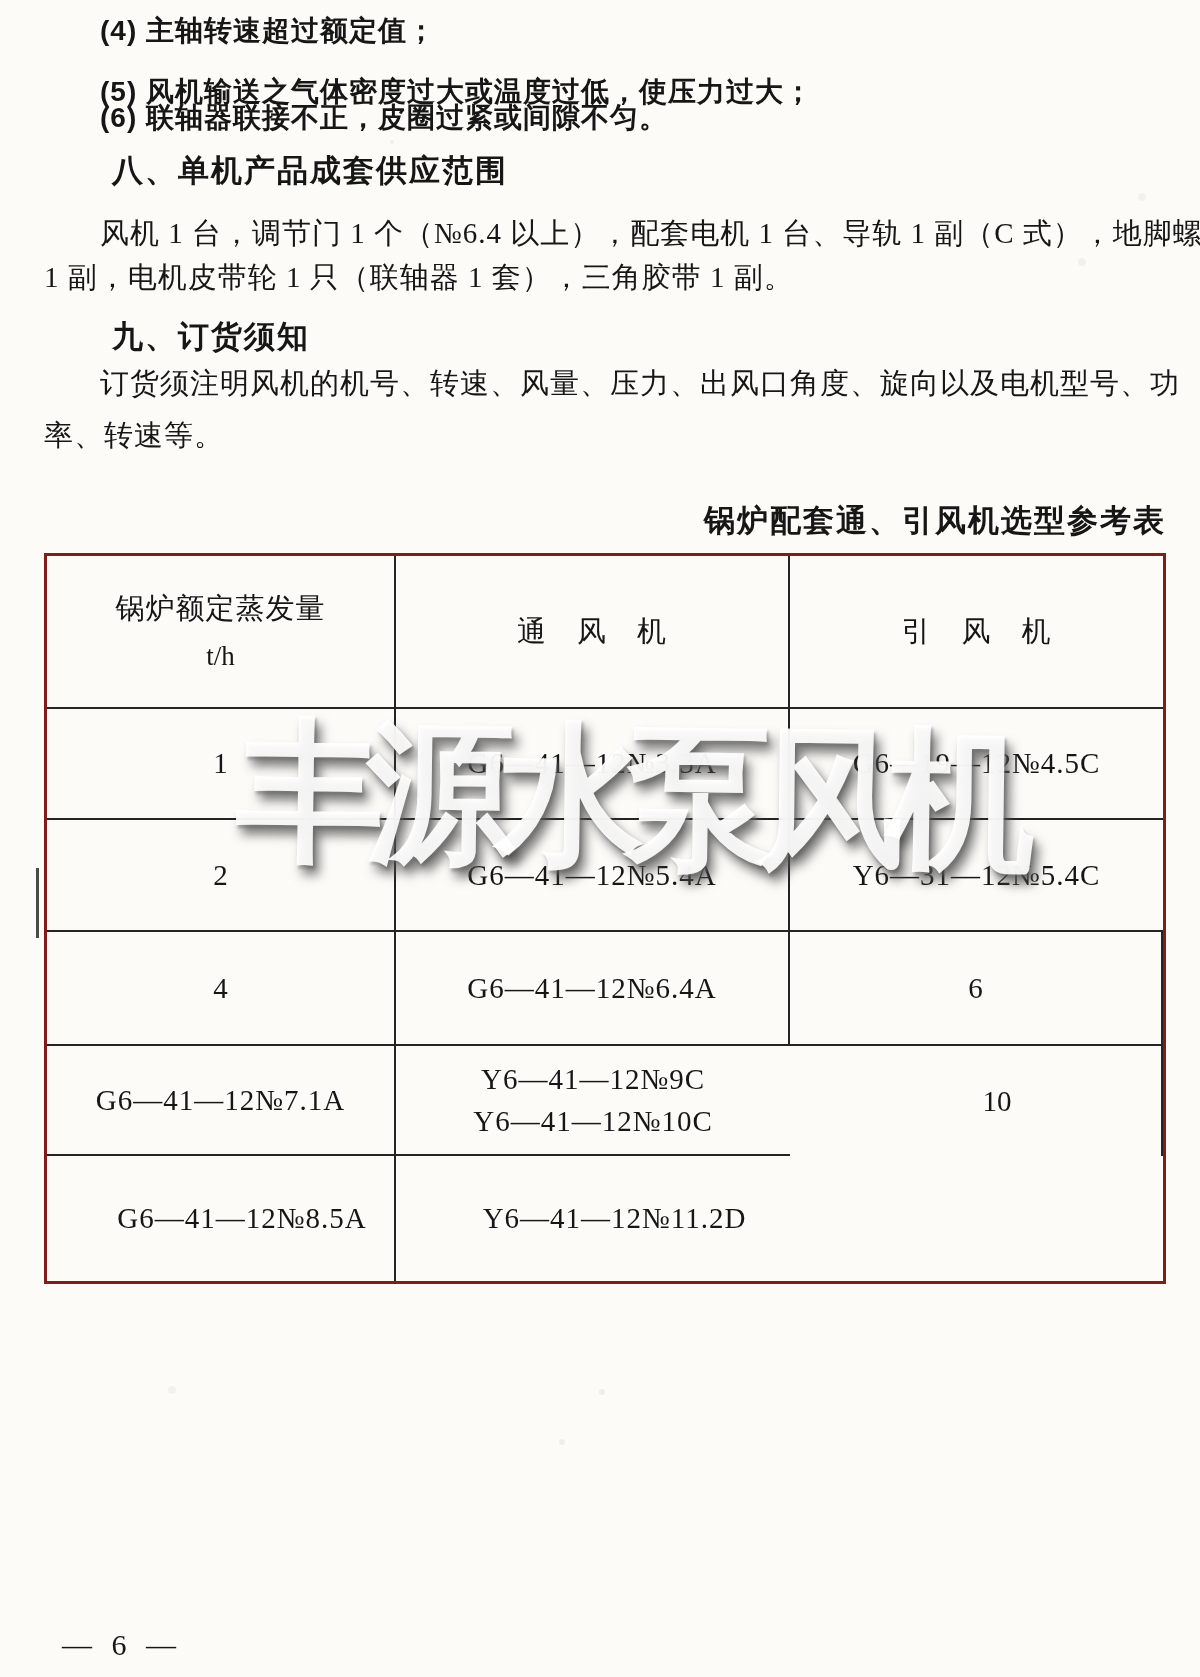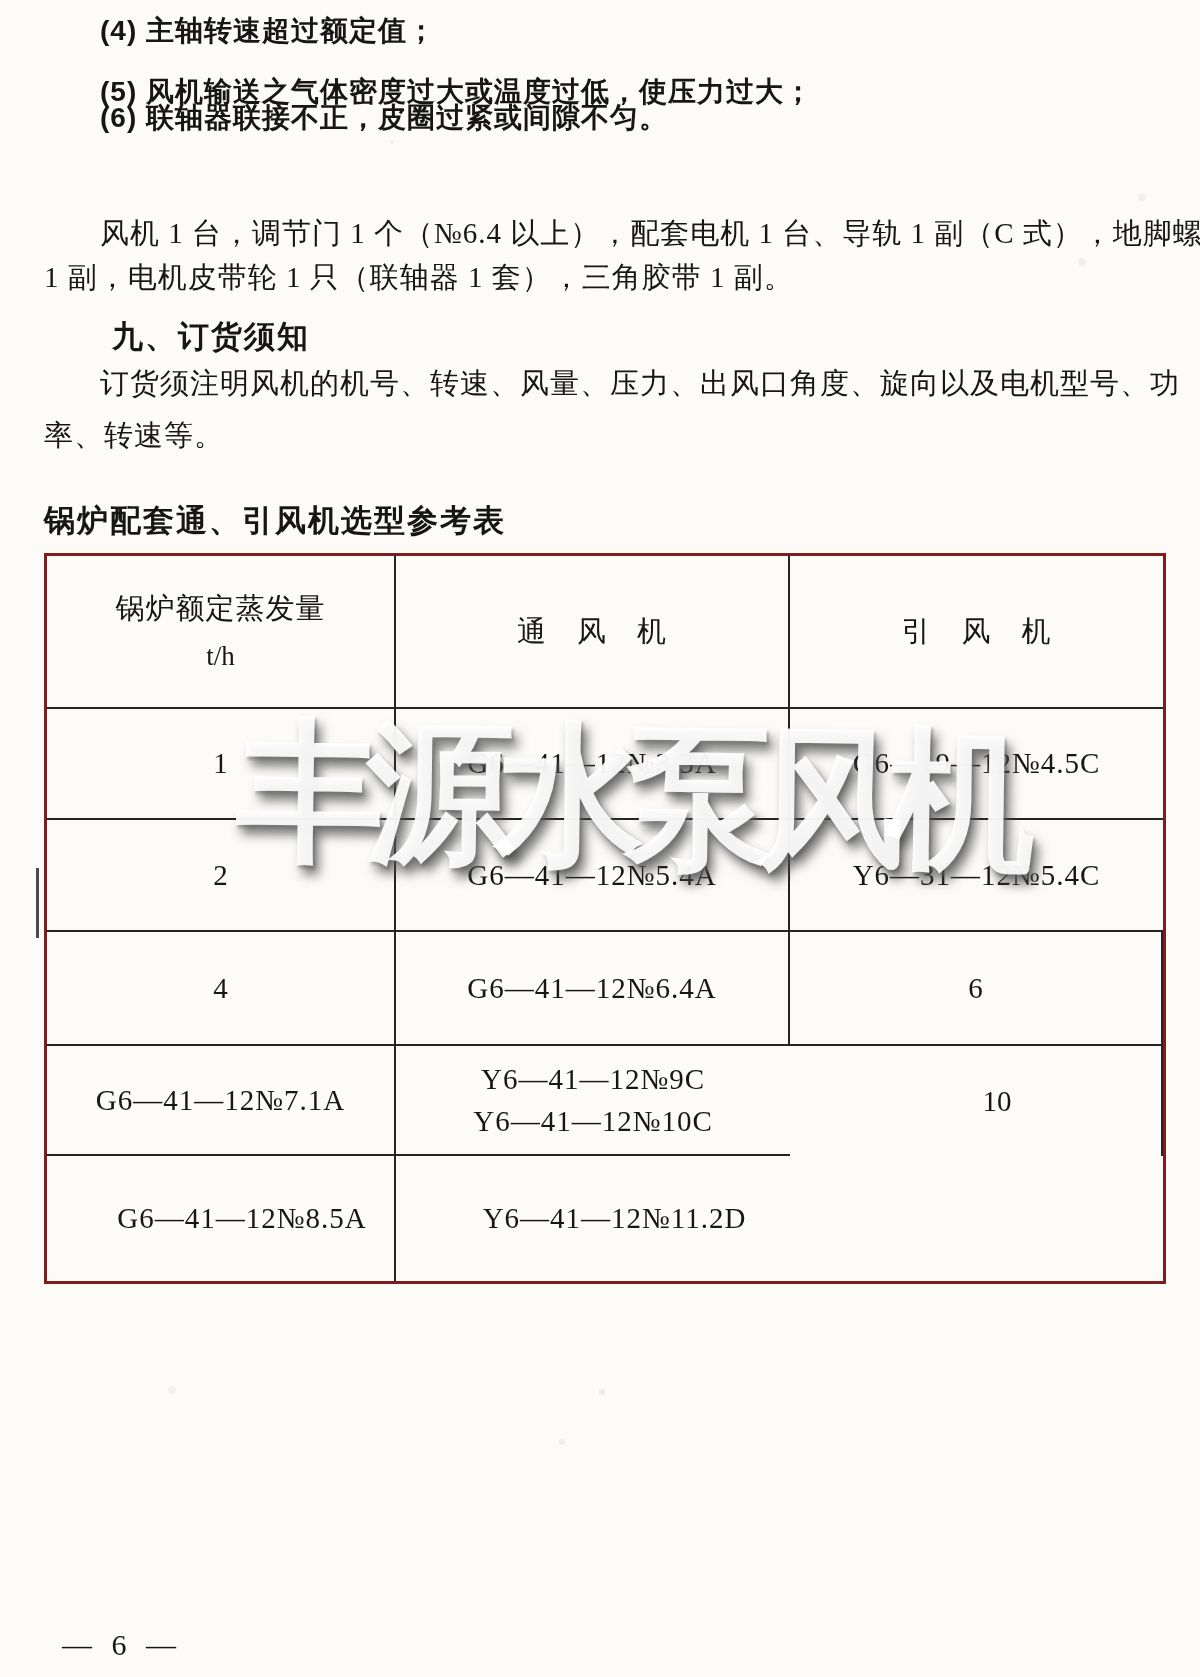--- a/index.html
+++ b/index.html
@@ -100,6 +100,7 @@
   <p class="fault-item f5">(5) 风机输送之气体密度过大或温度过低，使压力过大；</p>
   <p class="fault-item f6">(6) 联轴器联接不正，皮圈过紧或间隙不匀。</p>
 
+  <h2 class="sec-heading h8">八、单机产品成套供应范围</h2>
   <p class="para-line p8a">风机 1 台，调节门 1 个（№6.4 以上），配套电机 1 台、导轨 1 副（C 式），地脚螺栓</p>
   <p class="para-line p8b">1 副，电机皮带轮 1 只（联轴器 1 套），三角胶带 1 副。</p>
 

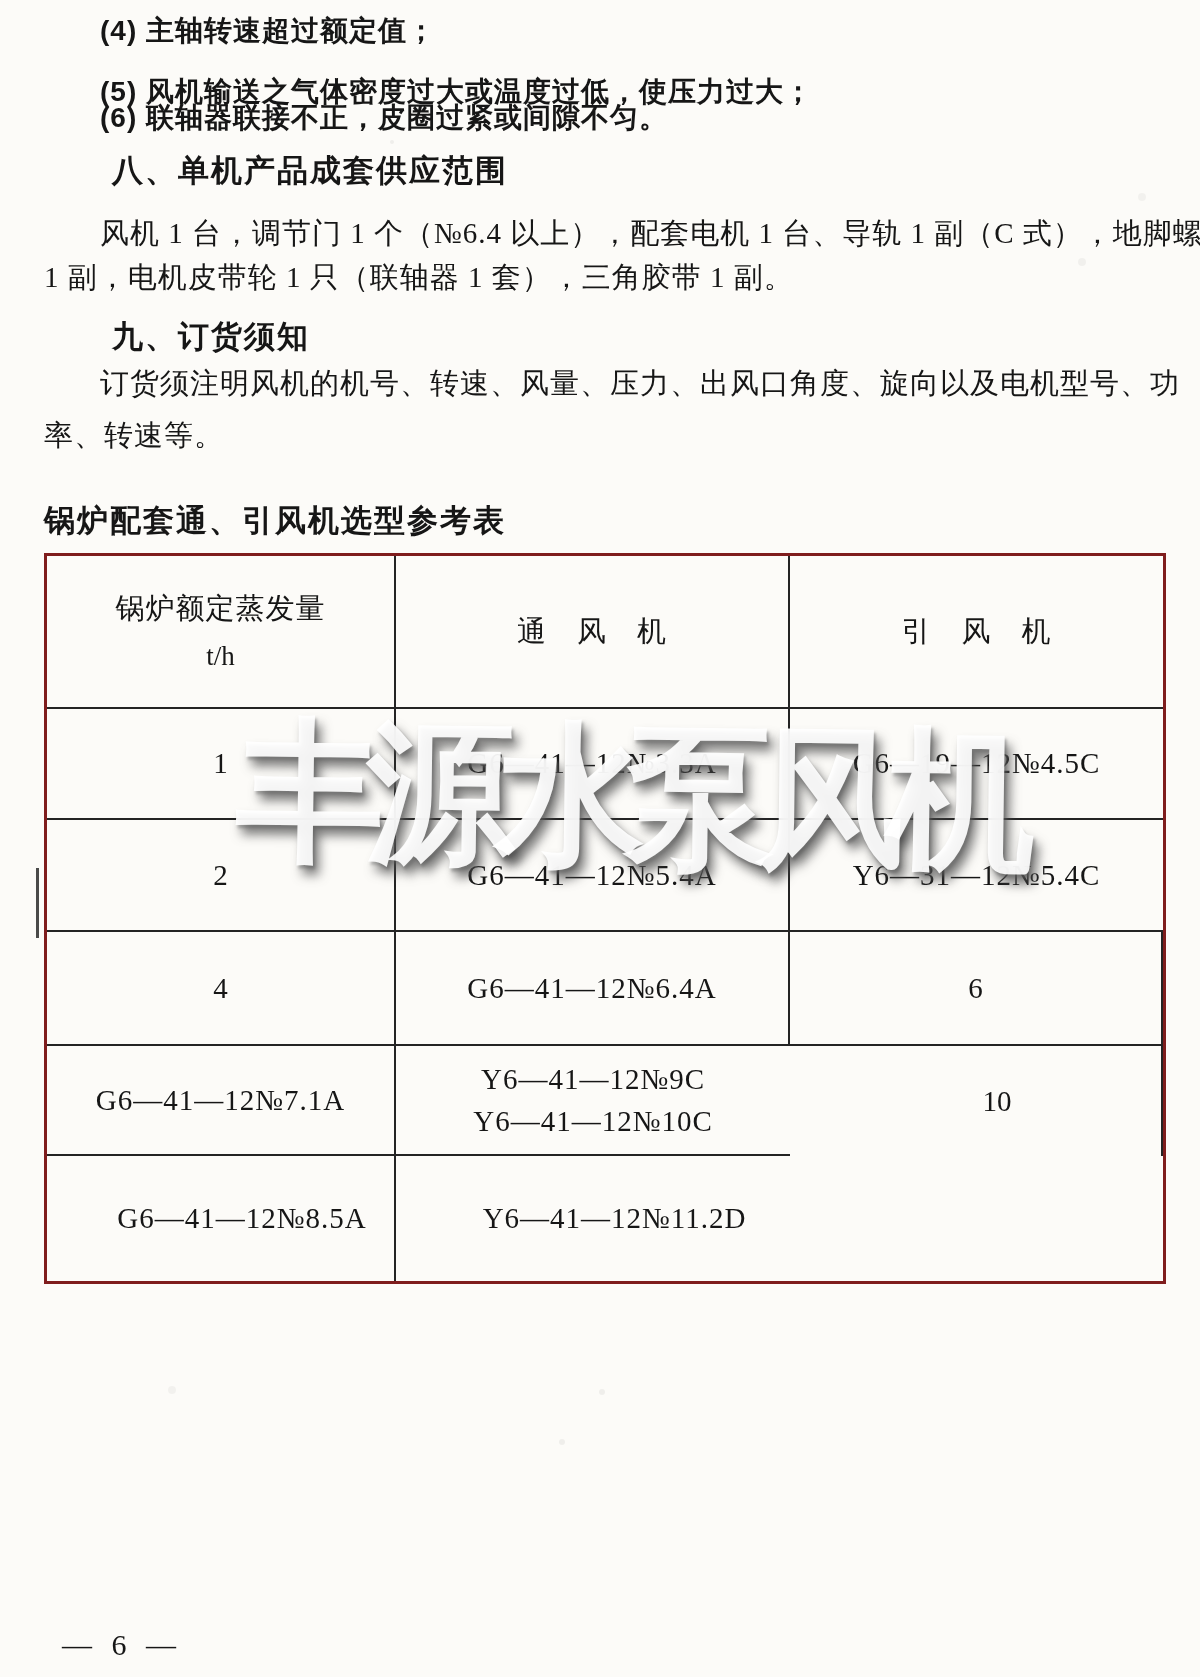--- a/index.html
+++ b/index.html
@@ -43,7 +43,7 @@
   .p9a{top:364px;left:100px;} .p9b{top:416px;left:44px;}
   .table-title{
     position:absolute;top:500px;left:44px;width:1122px;margin:0;
-    text-align:left;
+    text-align:right;
     font-family:"Liberation Sans", sans-serif;
     font-weight:700;font-size:31px;letter-spacing:2px;
   }

